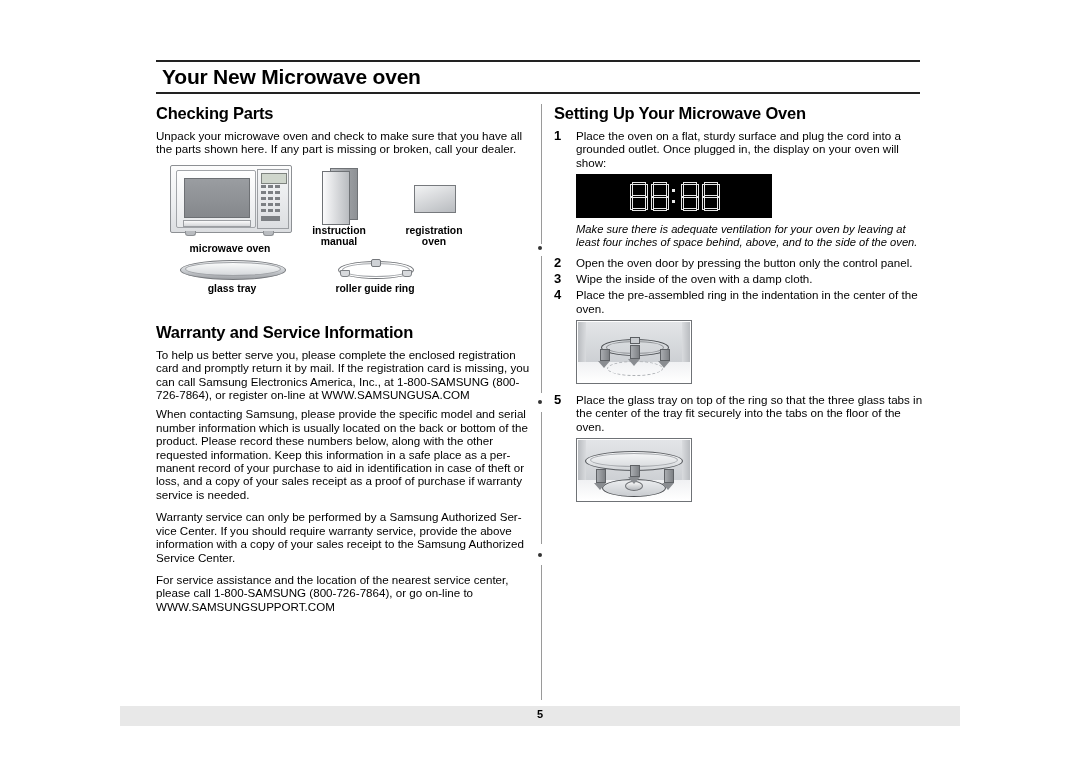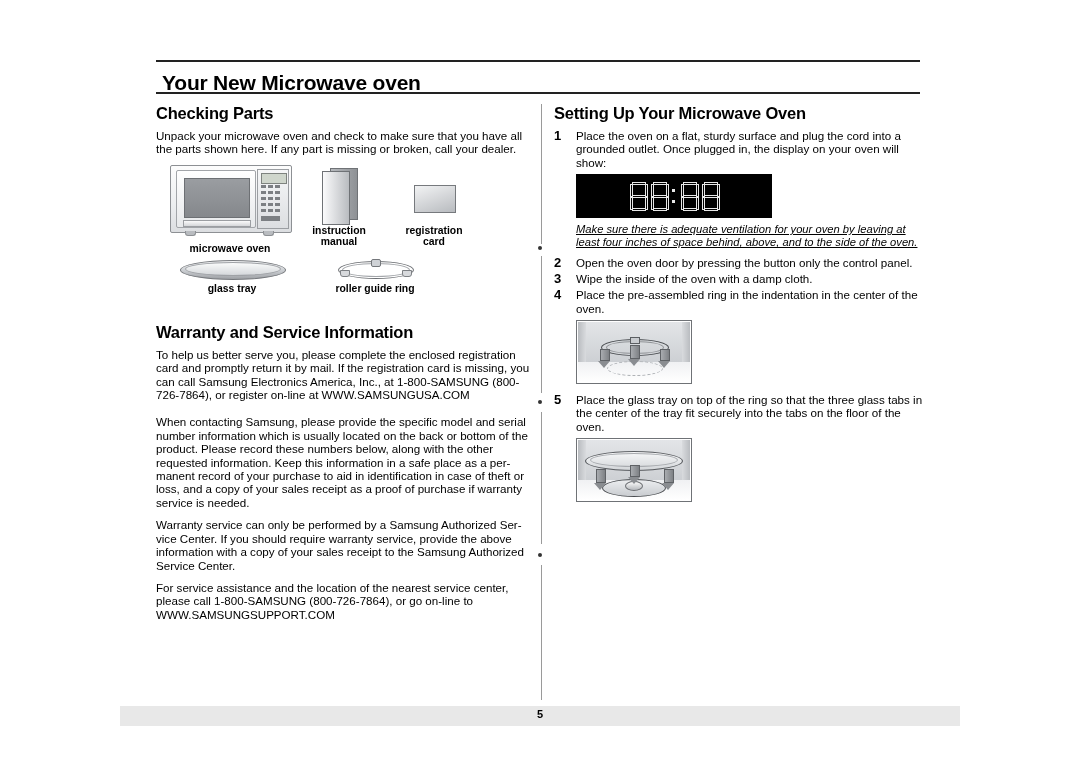--- a/index.html
+++ b/index.html
@@ -18,7 +18,7 @@
   .title-rule.top{top:60px;}
   .title-rule.bot{top:92px;height:2px;background:#222;}
   .page-title{
-    position:absolute;left:162px;top:69px;width:700px;
+    position:absolute;left:162px;top:63px;width:700px;
     font-size:21px;font-weight:bold;letter-spacing:-0.2px;line-height:28px;
   }
 

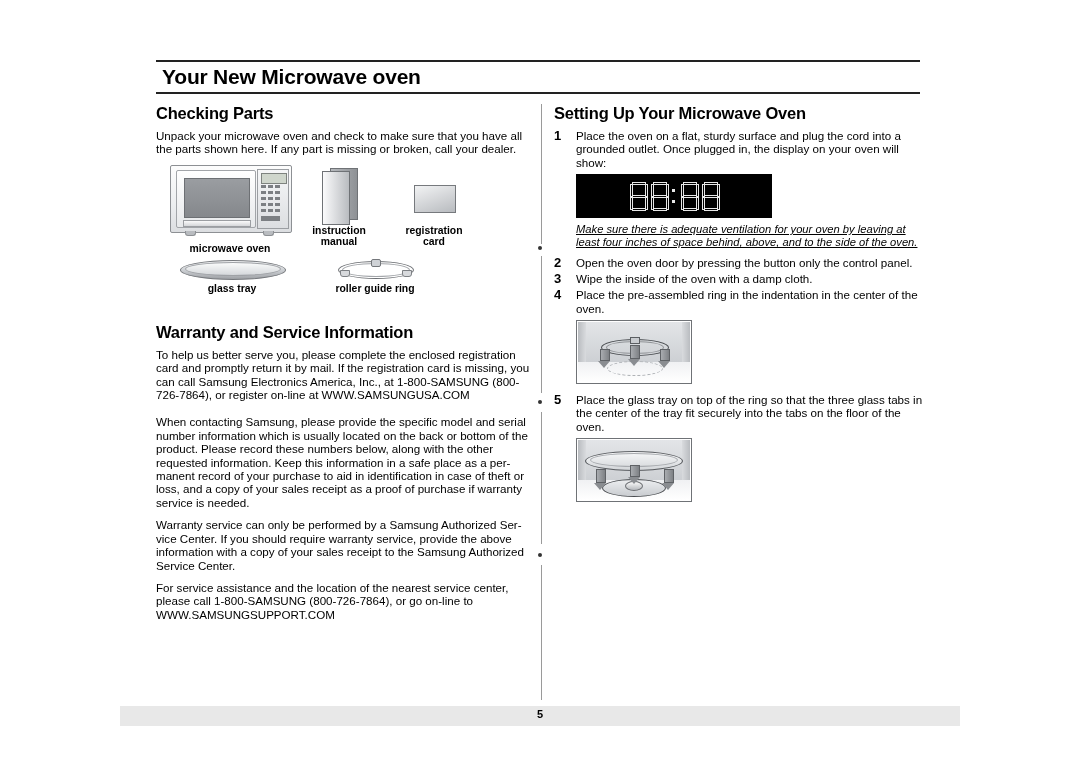--- a/index.html
+++ b/index.html
@@ -228,7 +228,7 @@
 
       <div class="card"></div>
       <div class="cap" style="left:234px;top:60px;width:88px;white-space:pre-line">registration
-card</div>
+oven</div>
 
       <div class="tray">
         <div class="tray-e"></div>

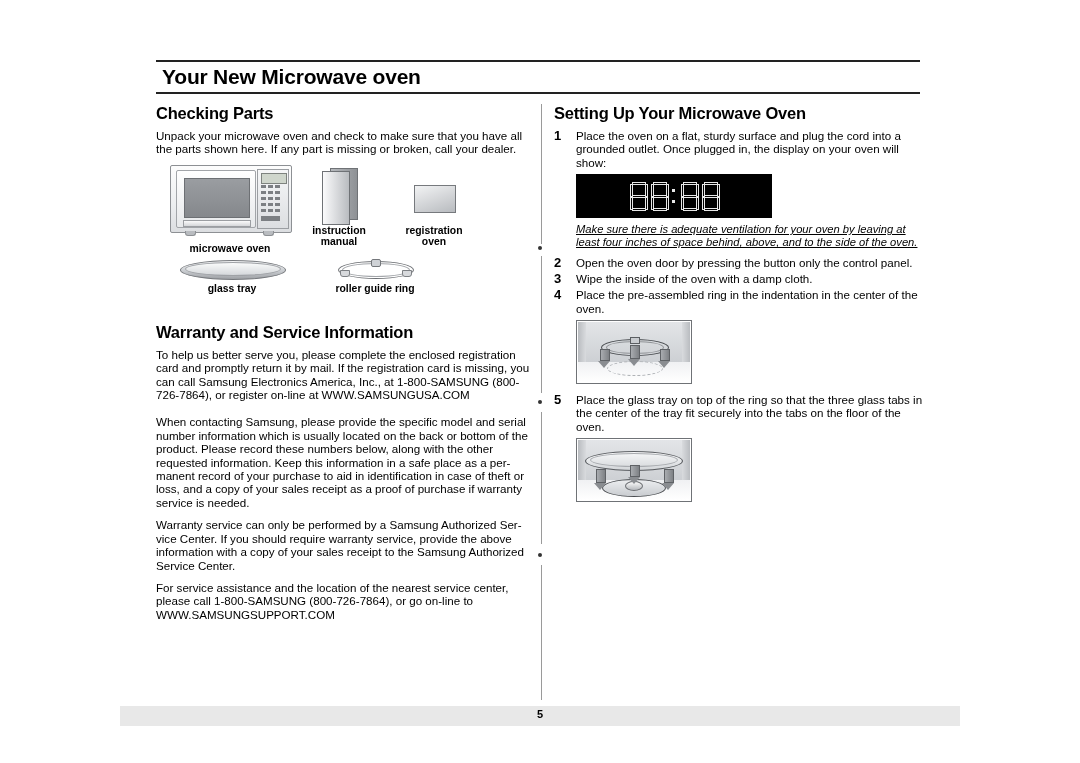--- a/index.html
+++ b/index.html
@@ -108,7 +108,7 @@
   .step{position:relative;display:flex;margin-bottom:2px;}
   .step .num{width:22px;flex:0 0 22px;font-size:13px;font-weight:bold;line-height:14px;padding-top:0px;}
   .step .txt{flex:1;font-size:11.6px;line-height:13.4px;}
-  .note{font-size:11.2px;line-height:13px;font-style:italic;margin:5px 0 7px 22px;text-decoration:underline;}
+  .note{font-size:11.2px;line-height:13px;font-style:italic;margin:5px 0 7px 22px;}
 
   .lcd{margin:5px 0 0 22px;width:196px;height:44px;background:#000;
        display:flex;align-items:center;justify-content:center;}

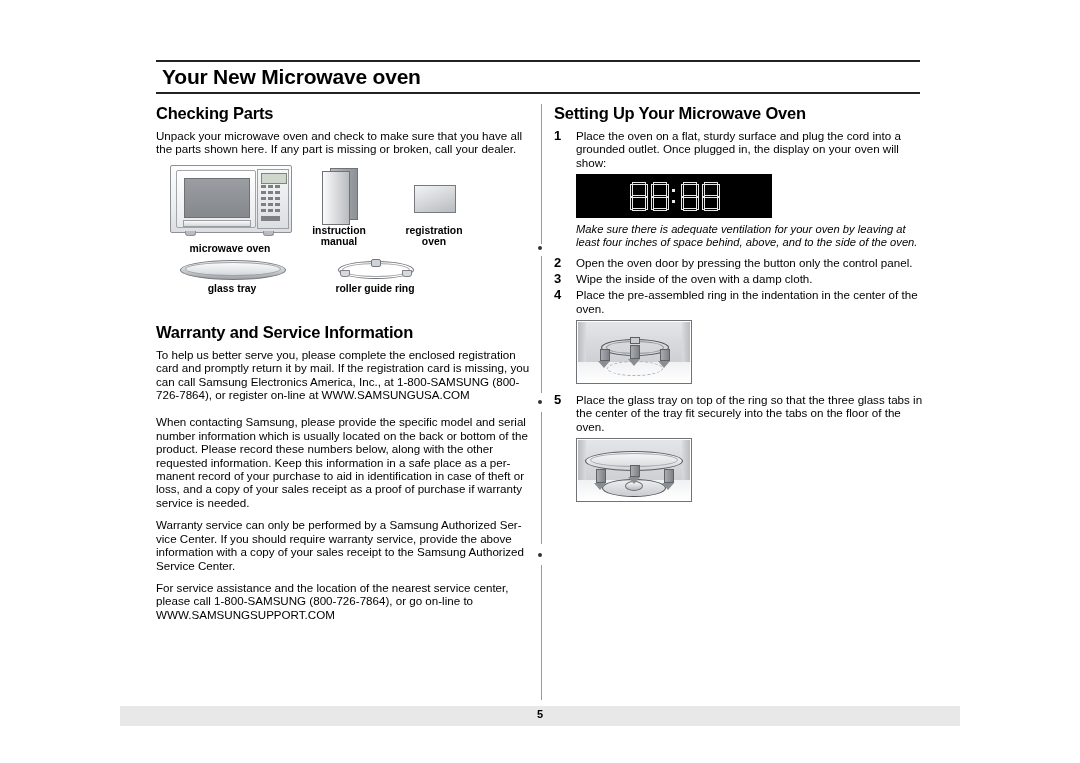--- a/index.html
+++ b/index.html
@@ -39,7 +39,7 @@
   p.body{
     font-size:11.6px;line-height:13.4px;margin:0 0 9px 0;text-align:left;
   }
-  p.body.tight{margin-bottom:14px;}
+  p.body.tight{margin-bottom:6px;}
 
   
   .parts{position:relative;height:150px;margin-top:4px;}

